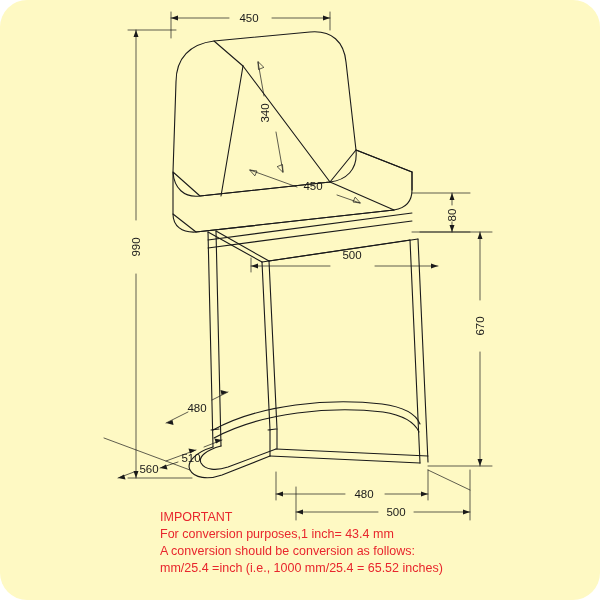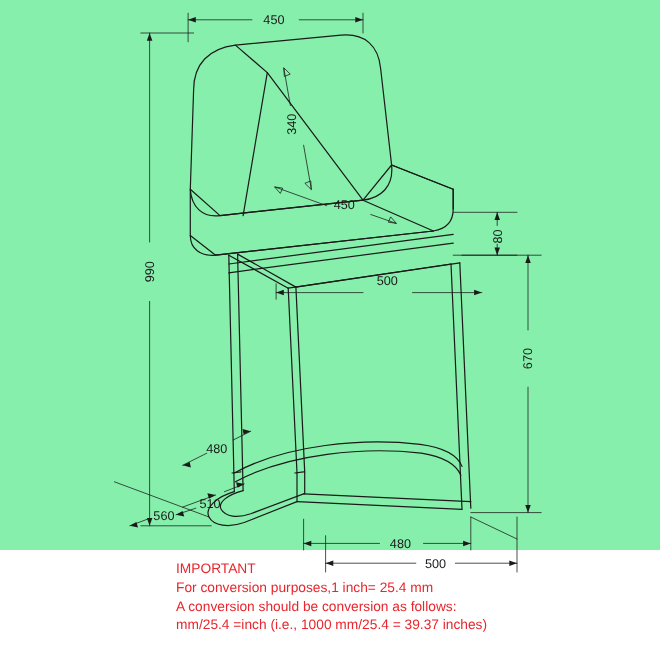--- a/index.html
+++ b/index.html
@@ -16,8 +16,9 @@
   #stage {
     position: relative;
     width: 600px;
-    height: 500px;
-    background: #86efac;
+    height: 600px;
+    background: #fef9c3;
+    border-radius: 27px;
   }
   #drawing {
     position: absolute;

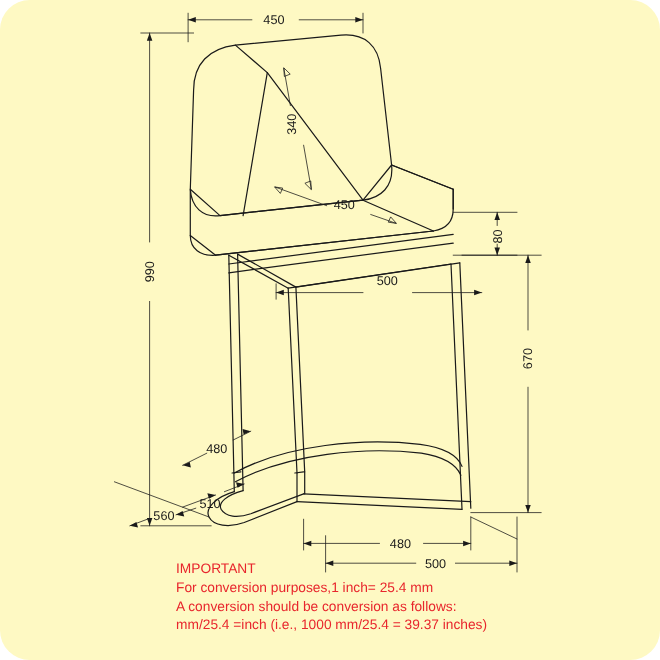--- a/index.html
+++ b/index.html
@@ -186,7 +186,7 @@
 
   <div class="note-block">
     <div class="note-line note-title">IMPORTANT</div>
-    <div class="note-line">For conversion purposes,1 inch= 25.4 mm</div>
+    <div class="note-line">For conversion purposes,1 inch= 43.4 mm</div>
     <div class="note-line">A conversion should be conversion as follows:</div>
     <div class="note-line">mm/25.4 =inch (i.e., 1000 mm/25.4 = 39.37 inches)</div>
   </div>

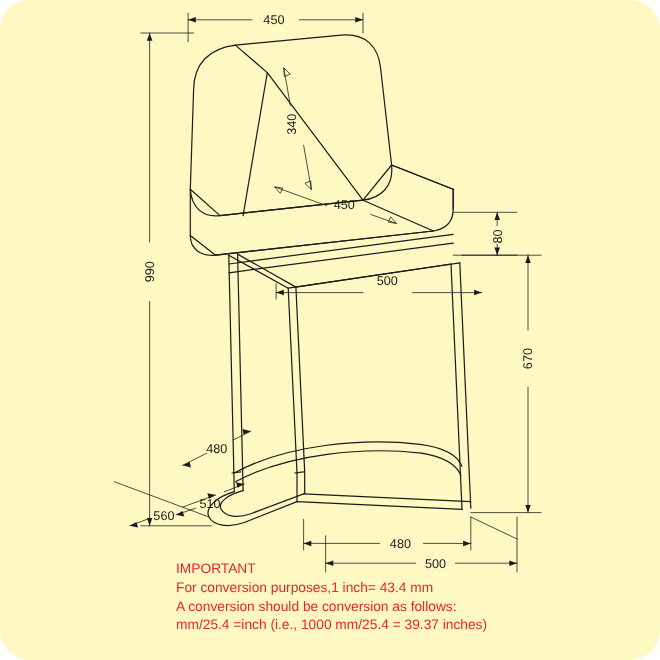--- a/index.html
+++ b/index.html
@@ -188,7 +188,7 @@
     <div class="note-line note-title">IMPORTANT</div>
     <div class="note-line">For conversion purposes,1 inch= 43.4 mm</div>
     <div class="note-line">A conversion should be conversion as follows:</div>
-    <div class="note-line">mm/25.4 =inch (i.e., 1000 mm/25.4 = 39.37 inches)</div>
+    <div class="note-line">mm/25.4 =inch (i.e., 1000 mm/25.4 = 65.52 inches)</div>
   </div>
 
 </div>

